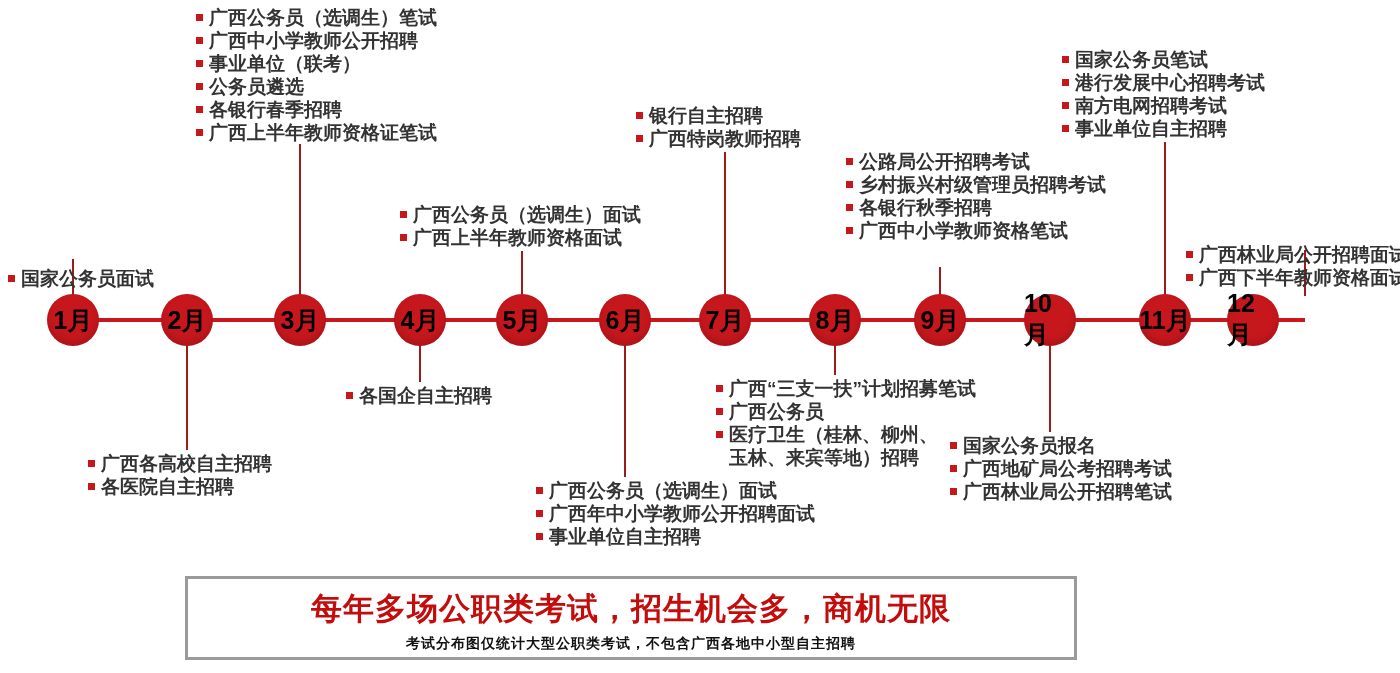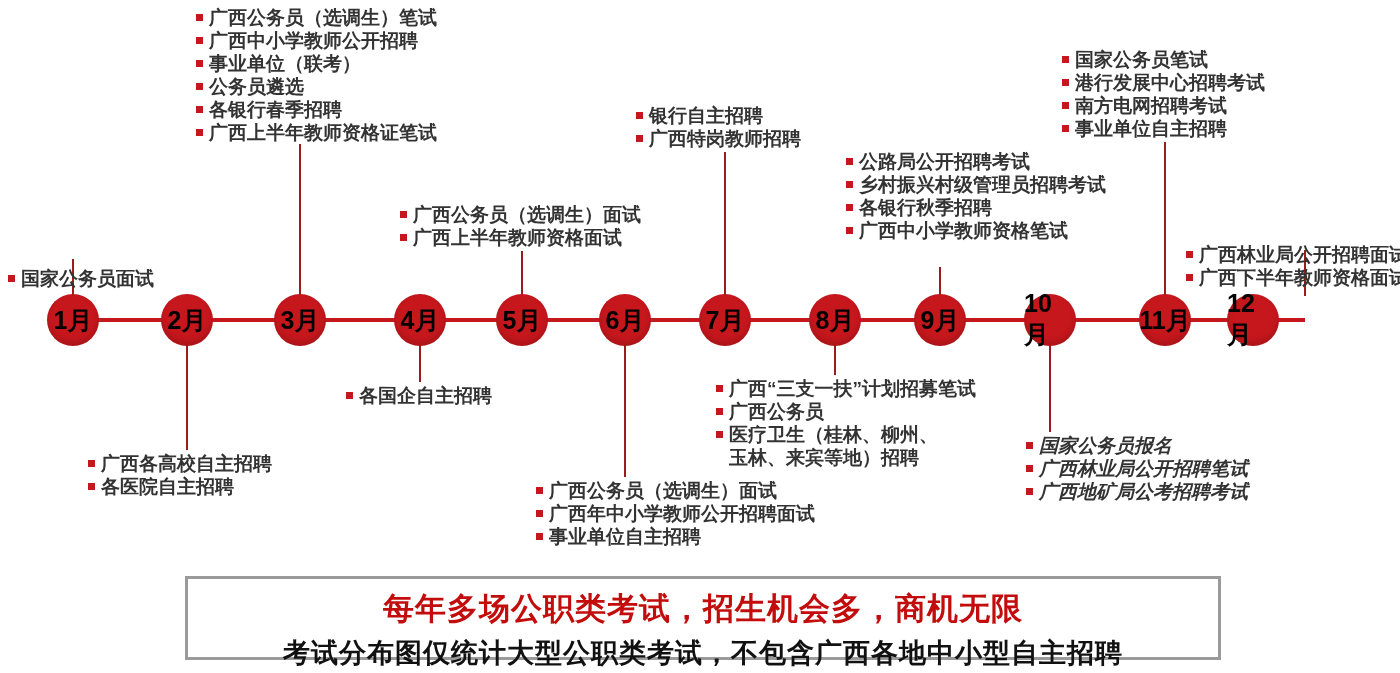--- a/index.html
+++ b/index.html
@@ -200,7 +200,7 @@
       </div>
   </div>
 
-  <div class="events" style="left:1026px;top:434px;font-style:italic;">
+  <div class="events" style="left:950px;top:434px;">
     <div class="event">
         <span class="bullet"></span>
         <span class="etext">国家公务员报名</span>

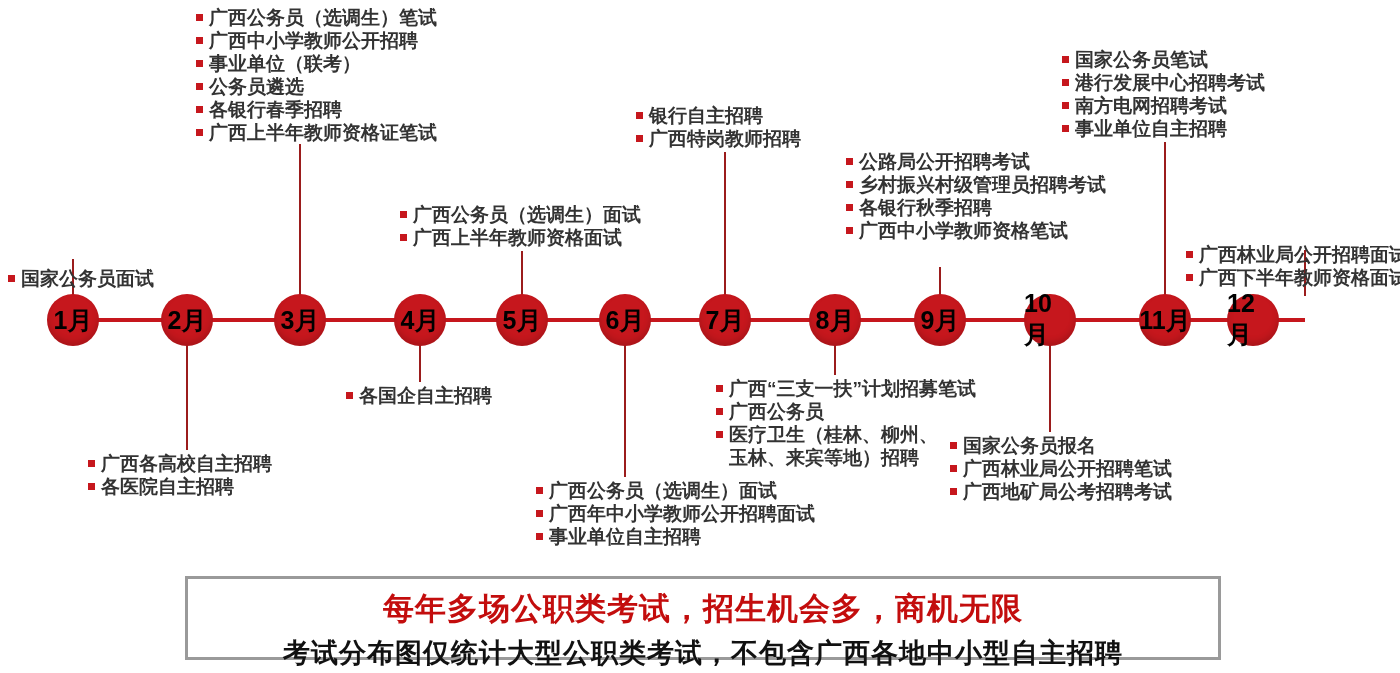--- a/index.html
+++ b/index.html
@@ -207,11 +207,11 @@
       </div>
     <div class="event">
         <span class="bullet"></span>
+        <span class="etext">广西地矿局公考招聘考试</span>
+      </div>
+    <div class="event">
+        <span class="bullet"></span>
         <span class="etext">广西林业局公开招聘笔试</span>
-      </div>
-    <div class="event">
-        <span class="bullet"></span>
-        <span class="etext">广西地矿局公考招聘考试</span>
       </div>
   </div>
 

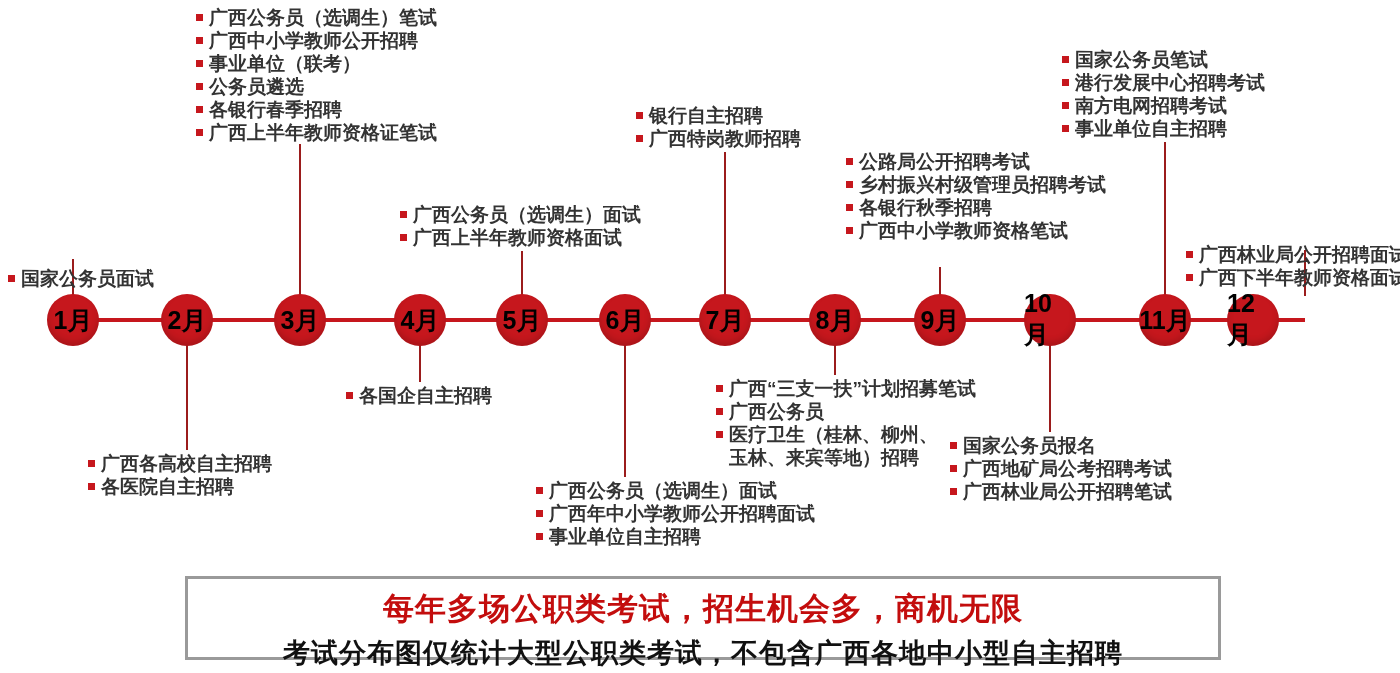--- a/index.html
+++ b/index.html
@@ -37,7 +37,7 @@
 
   
   .banner{
-    position:absolute;left:185px;top:576px;width:1036px;height:84px;
+    position:absolute;left:185px;top:576px;width:892px;height:84px;
     border:3px solid var(--border-gray);background:#fff;text-align:center;
     padding-top:9px;
   }

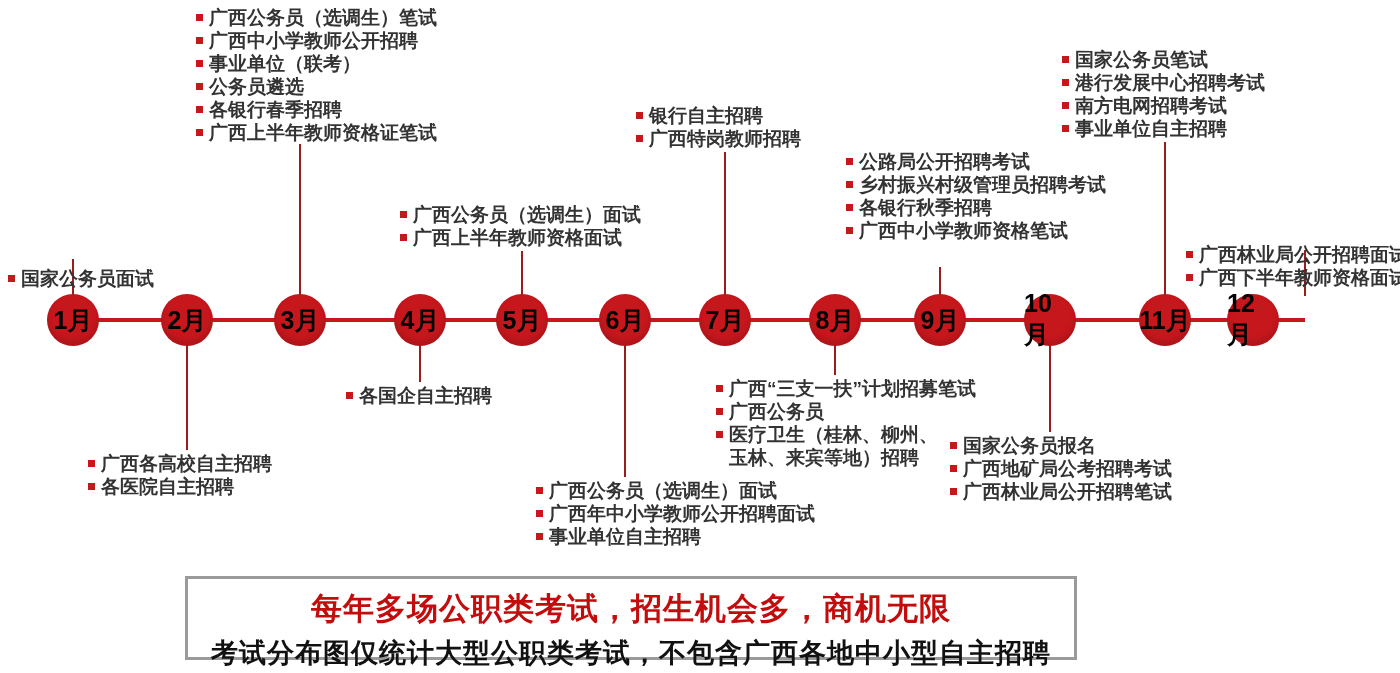--- a/index.html
+++ b/index.html
@@ -42,7 +42,7 @@
     padding-top:9px;
   }
   .banner-title{font-size:31px;font-weight:bold;color:var(--banner-title-red);letter-spacing:1px;}
-  .banner-subtitle{font-size:27px;font-weight:bold;color:#111;margin-top:5px;letter-spacing:1px;}
+  .banner-subtitle{font-size:14px;font-weight:bold;color:#111;margin-top:5px;letter-spacing:1px;}
 </style>
 </head>
 <body>

